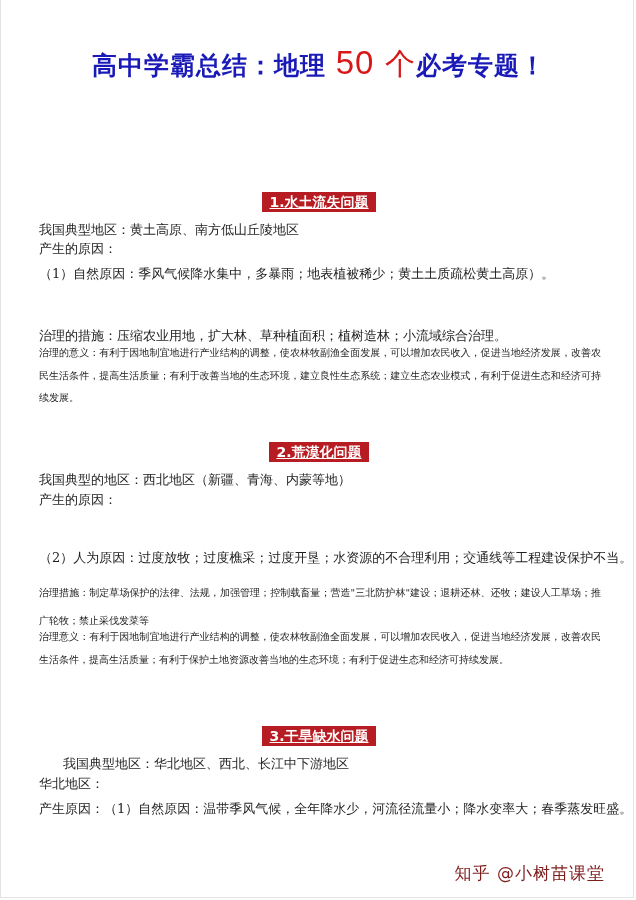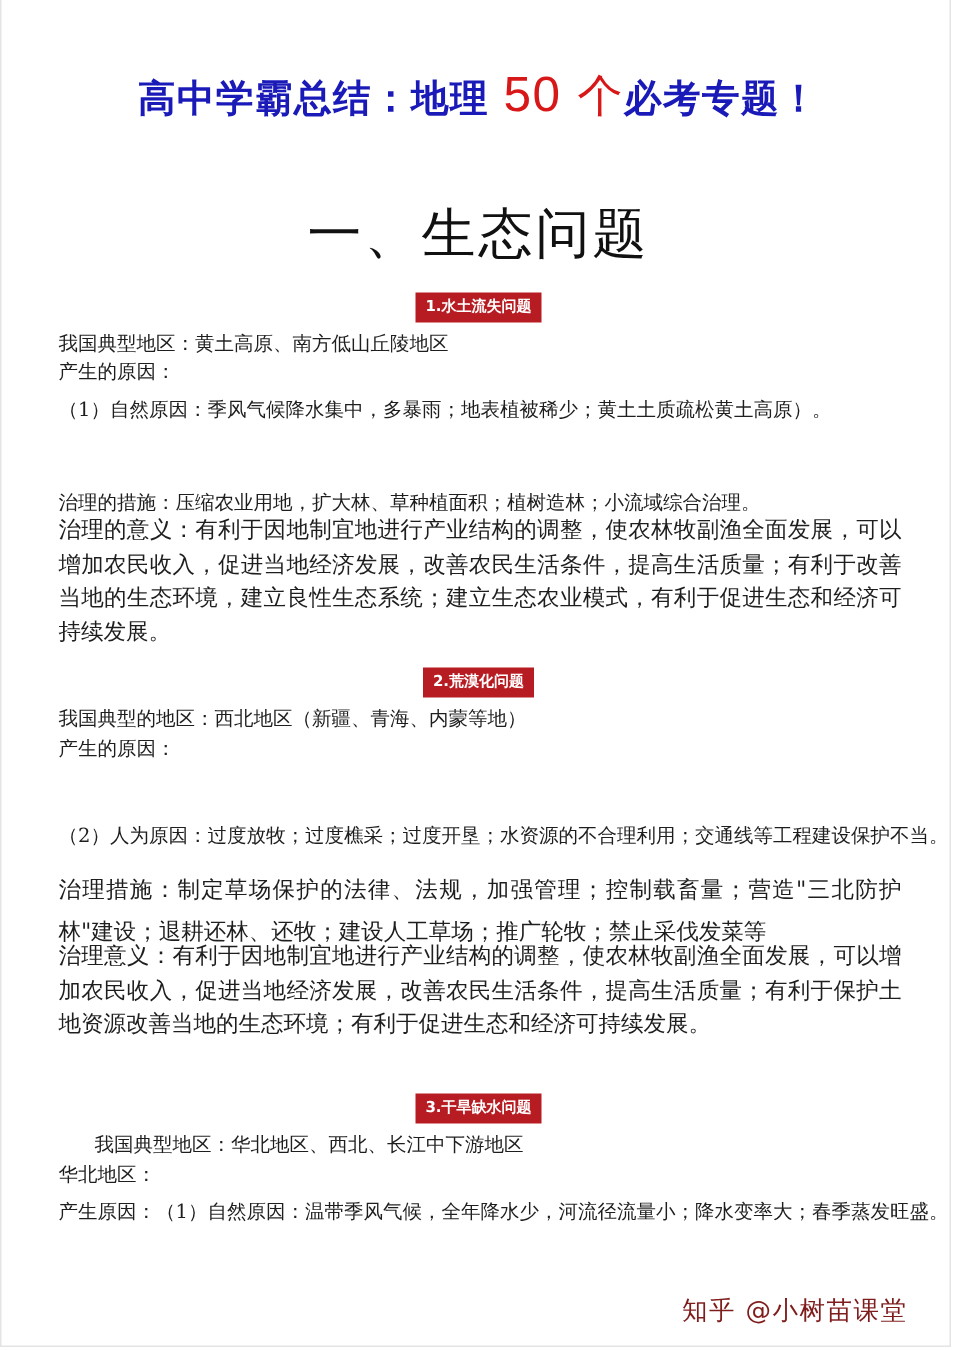--- a/index.html
+++ b/index.html
@@ -33,7 +33,6 @@
     <span>高中学霸总结：地理 </span><span class="num">50</span><span class="ge"> 个</span><span>必考专题！</span>
   </div>
 
-  <div class="chapter">一、生态问题</div>
 
   <div class="badge-wrap" style="top:192px;">
     <span class="badge">1.水土流失问题</span>

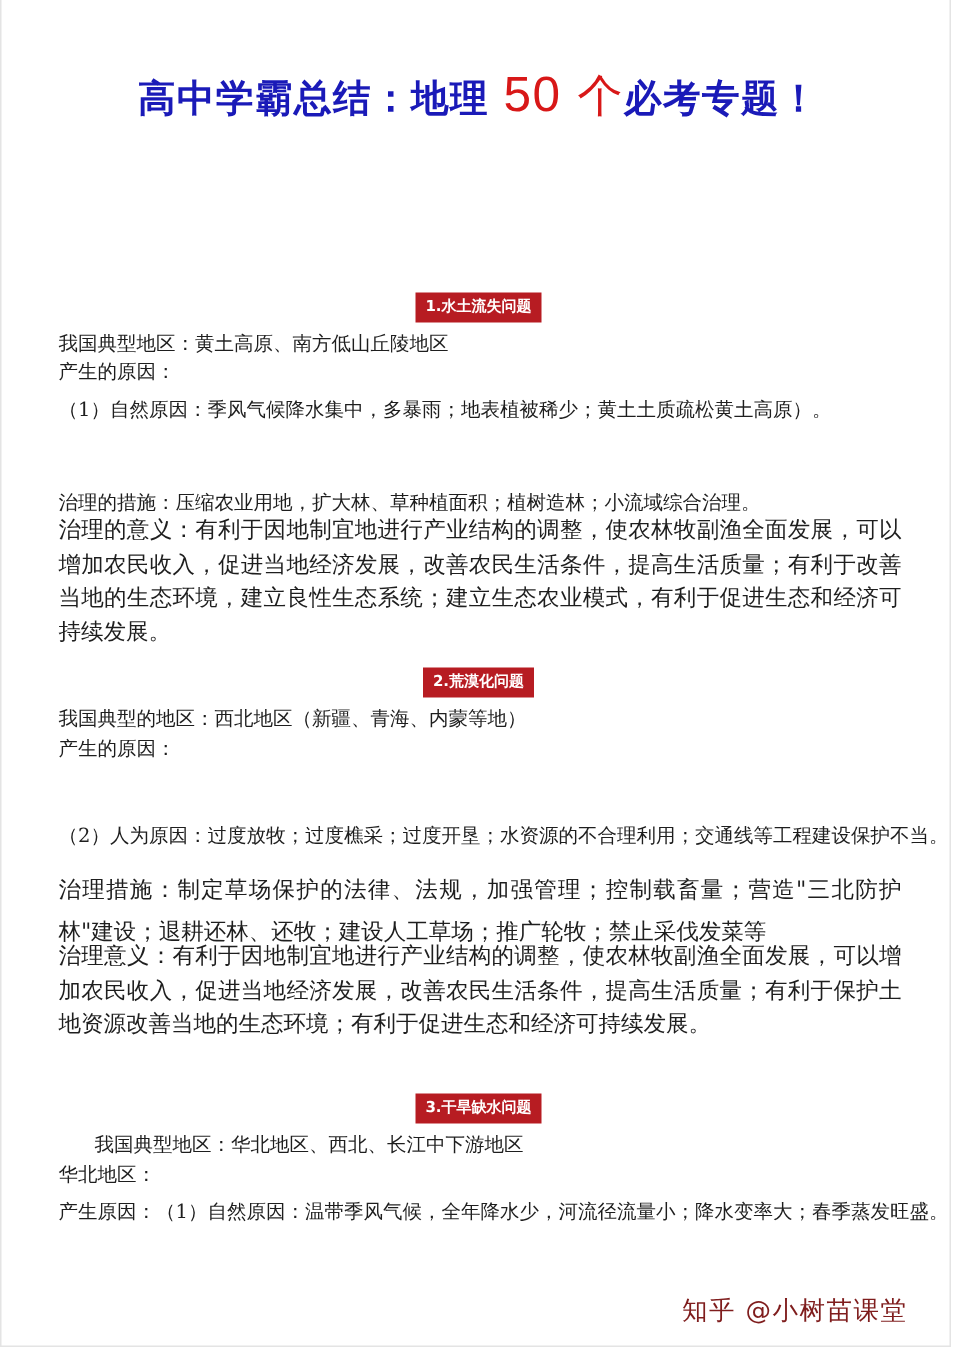--- a/index.html
+++ b/index.html
@@ -16,8 +16,8 @@
              font-size: 36px; color: #111; letter-spacing: 2px; }
   .badge-wrap { position: absolute; left: 0; width: 636px; text-align: center; }
   .badge { display: inline-block; background: #b71c22; color: #fff; font-weight: bold;
-           font-family: "DejaVu Sans", "Liberation Sans", sans-serif; font-size: 10px;
-           padding: 3px 7px; line-height: 14px; }
+           font-family: "DejaVu Sans", "Liberation Sans", sans-serif; font-size: 14px;
+           padding: 3px 7px; line-height: 14px; text-decoration: underline; }
   .line { position: absolute; left: 38px; font-size: 13px; line-height: 15px; white-space: nowrap; color: #1e1e1e; }
   .para { position: absolute; left: 38px; width: 562px; font-size: 15px; line-height: 22.5px;
           color: #1e1e1e; text-align: justify; text-align-last: left; }

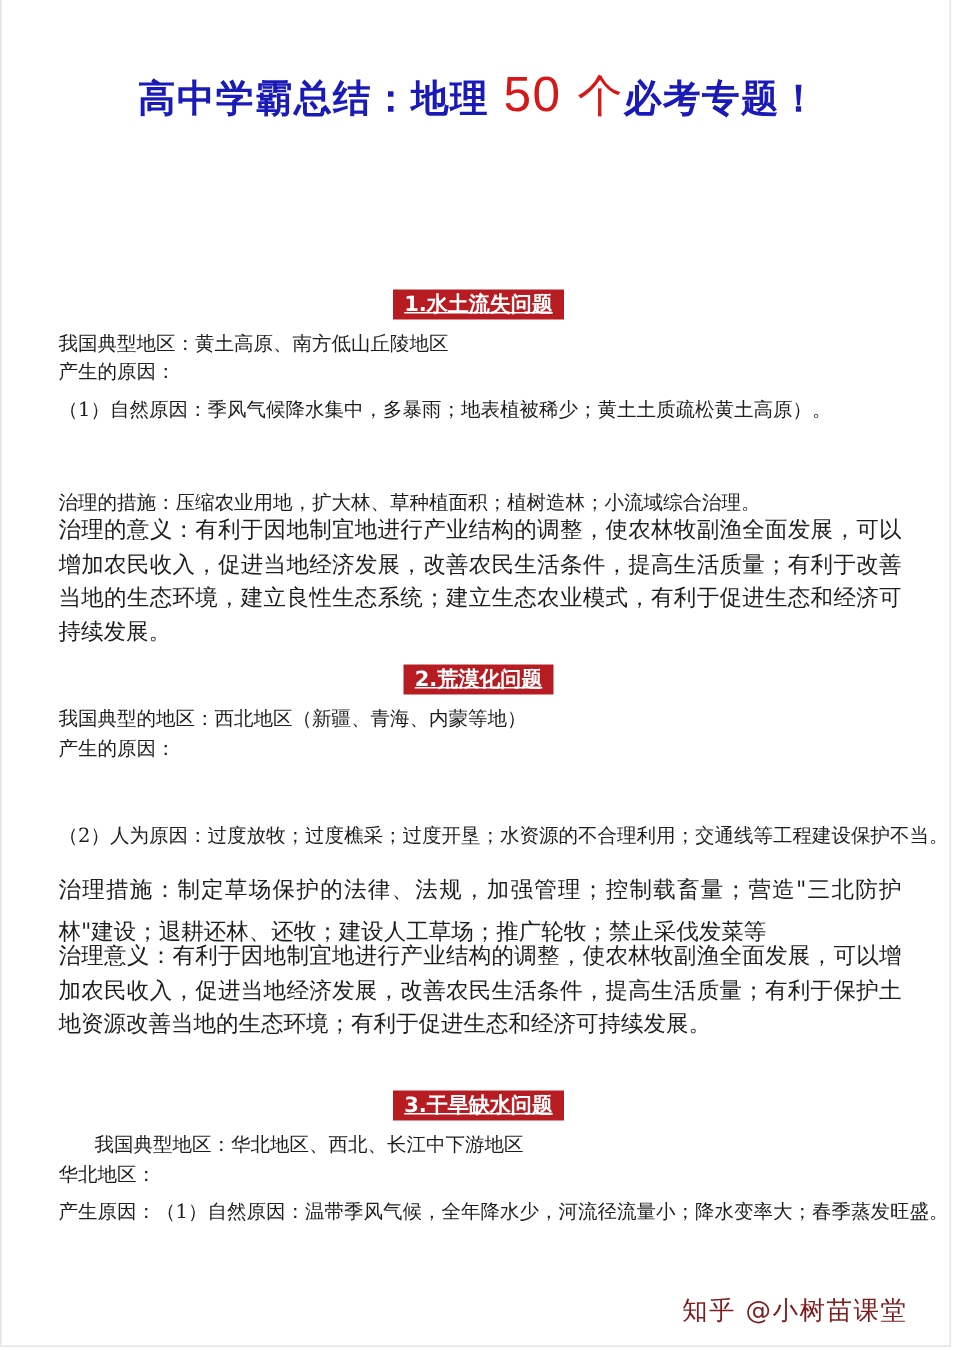--- a/index.html
+++ b/index.html
@@ -19,7 +19,7 @@
            font-family: "DejaVu Sans", "Liberation Sans", sans-serif; font-size: 14px;
            padding: 3px 7px; line-height: 14px; text-decoration: underline; }
   .line { position: absolute; left: 38px; font-size: 13px; line-height: 15px; white-space: nowrap; color: #1e1e1e; }
-  .para { position: absolute; left: 38px; width: 562px; font-size: 15px; line-height: 22.5px;
+  .para { position: absolute; left: 38px; width: 562px; font-size: 10px; line-height: 22.5px;
           color: #1e1e1e; text-align: justify; text-align-last: left; }
   .watermark { position: absolute; right: 28px; top: 862px; font-family: "DejaVu Sans", sans-serif;
                font-size: 17px; color: #7f1d1d; letter-spacing: 1px; }

